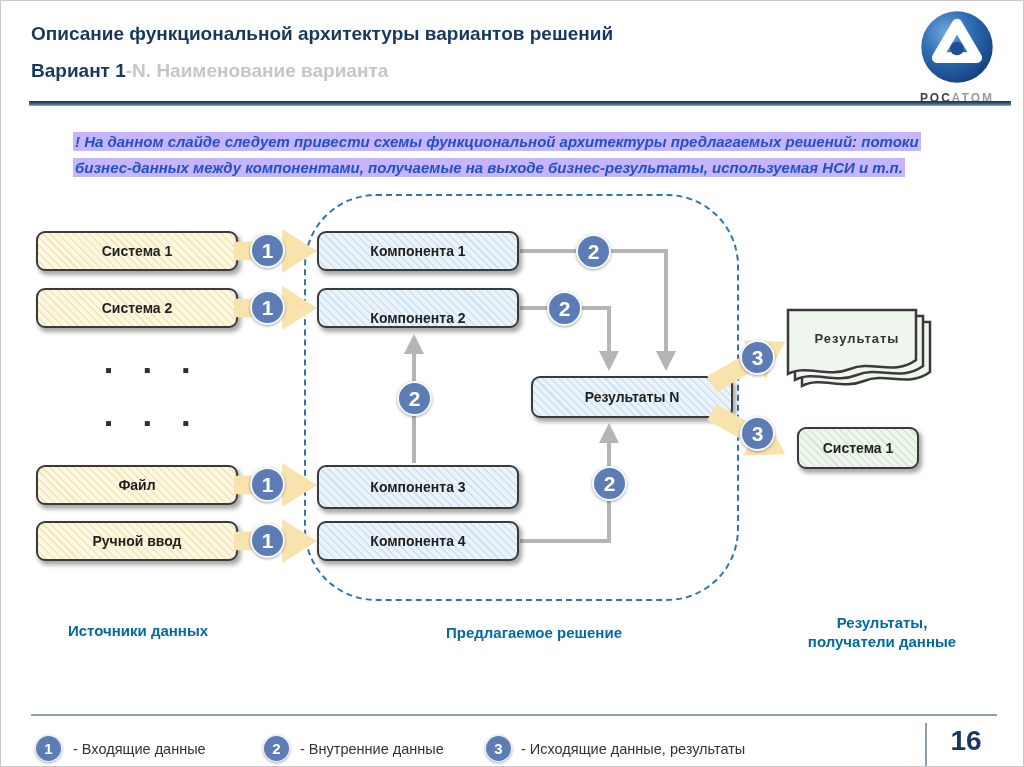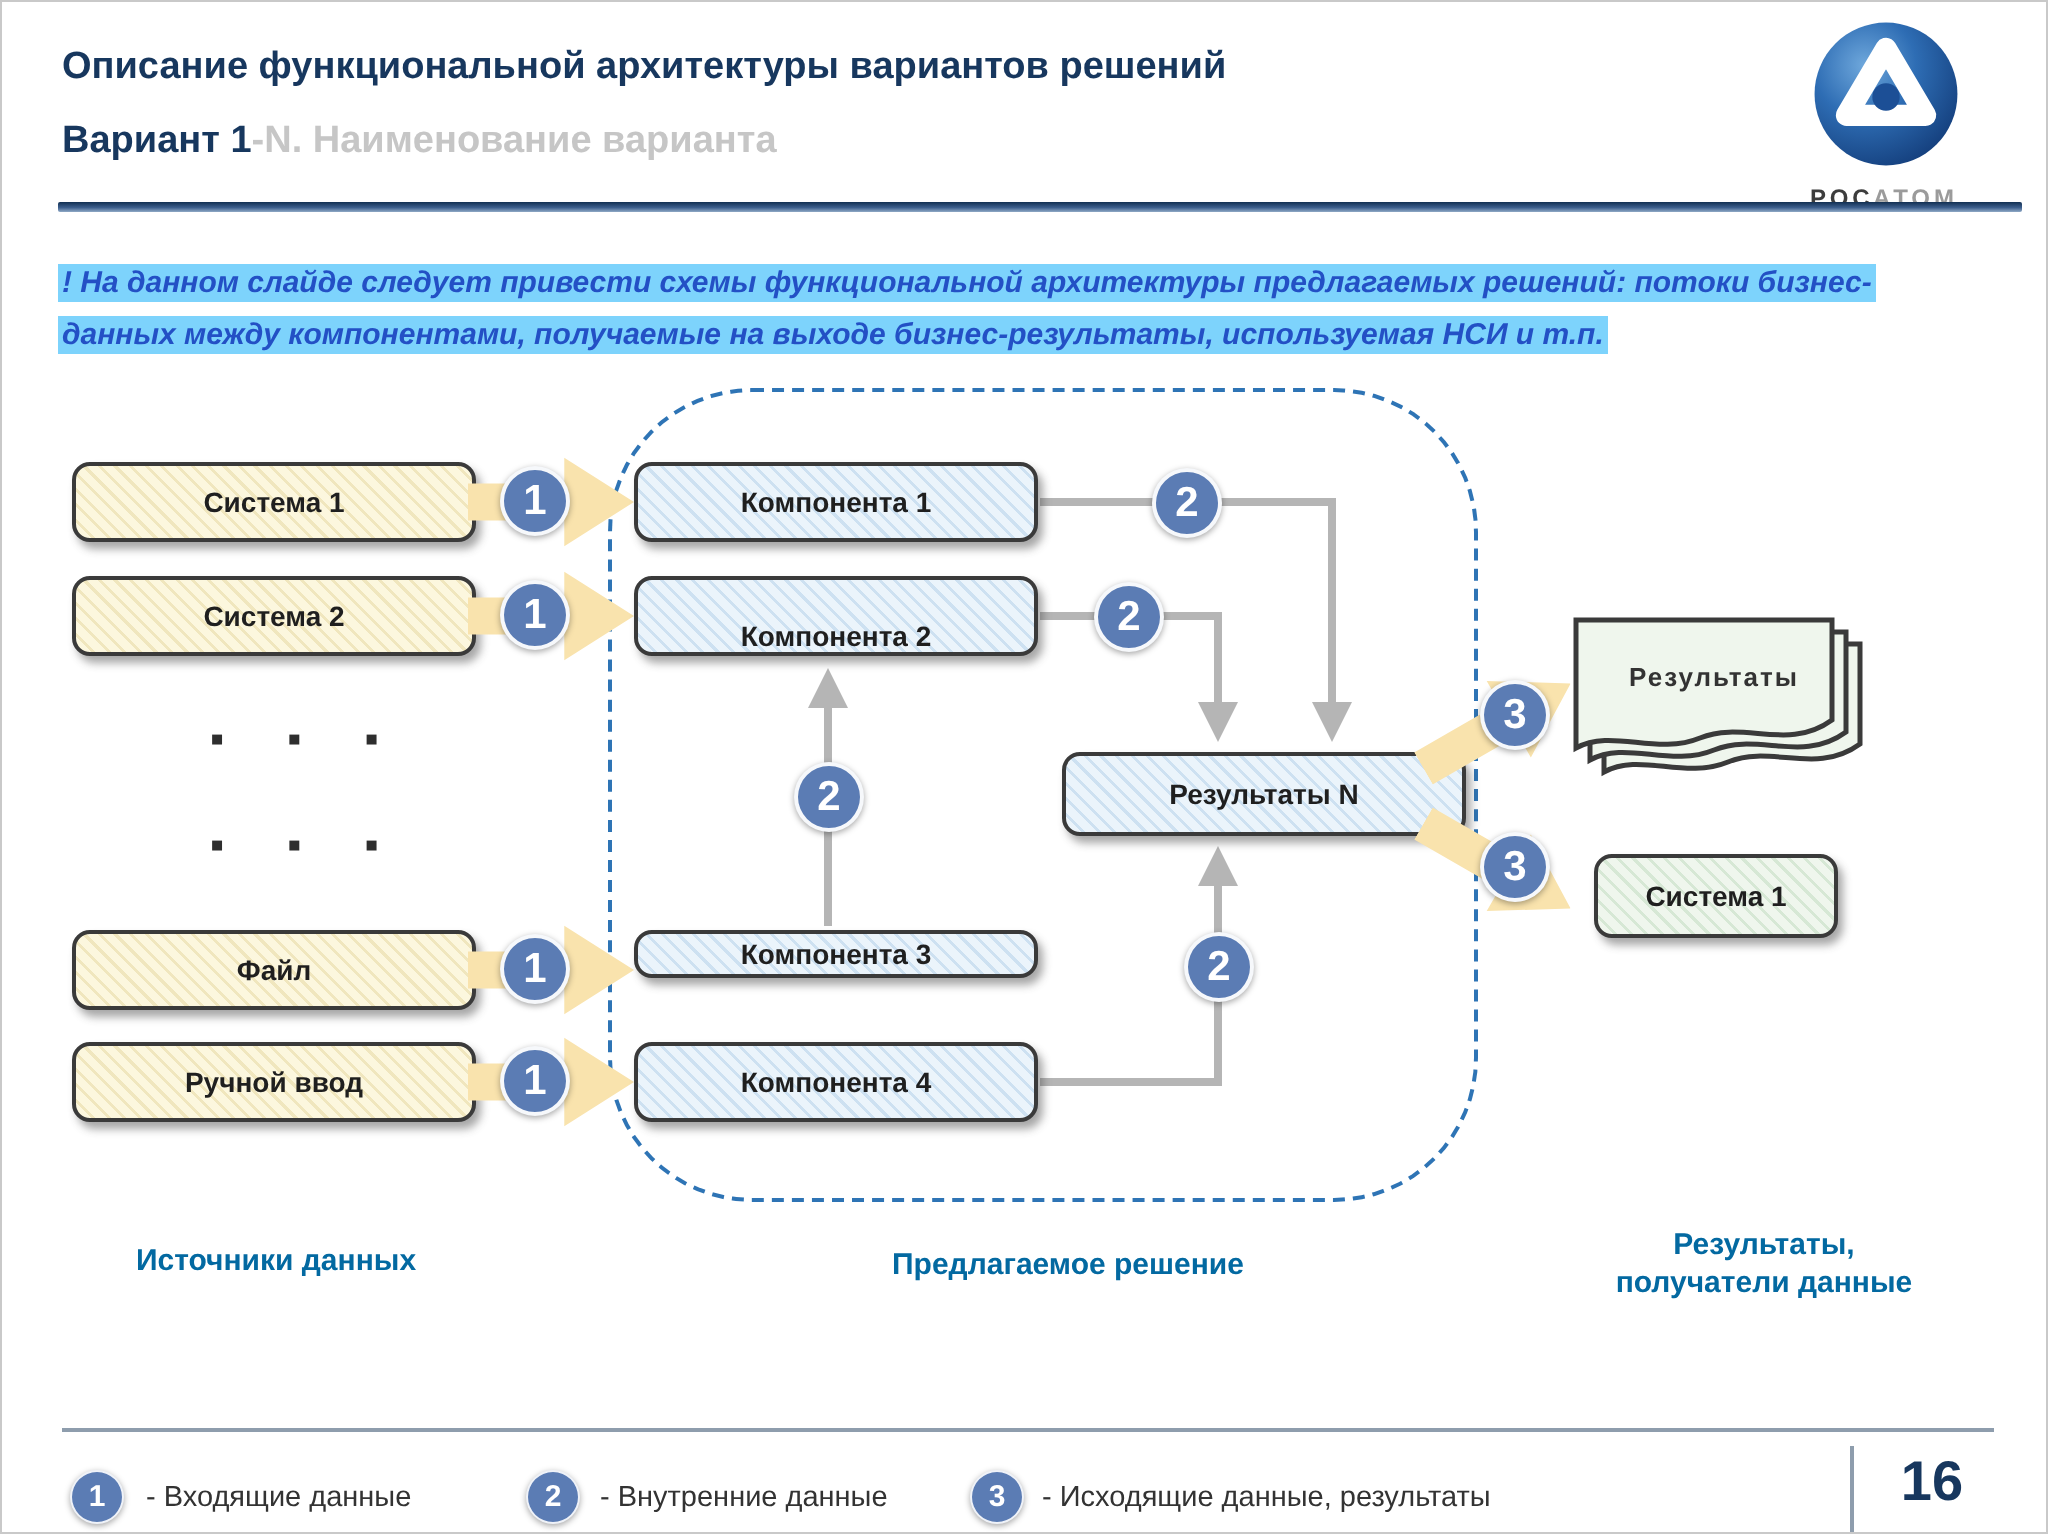--- a/index.html
+++ b/index.html
@@ -15,7 +15,7 @@
   .header-rule { position:absolute; left:28px; top:100px; width:982px; height:5px;
                  background:linear-gradient(to bottom,#122F52 0%,#3C5E8C 55%,#8FA9C6 100%);
                  border-radius:1px; }
-  .logo { position:absolute; right:14px; top:8px; width:104px; }
+  .logo { position:absolute; right:14px; top:8px; width:104px; text-align:center; }
   .logo-word { font-size:12px; letter-spacing:2px; margin-top:2px; }
   .logo-word .d { color:#3d3d3d; font-weight:bold; }
   .logo-word .l { color:#9b9b9b; font-weight:bold; }

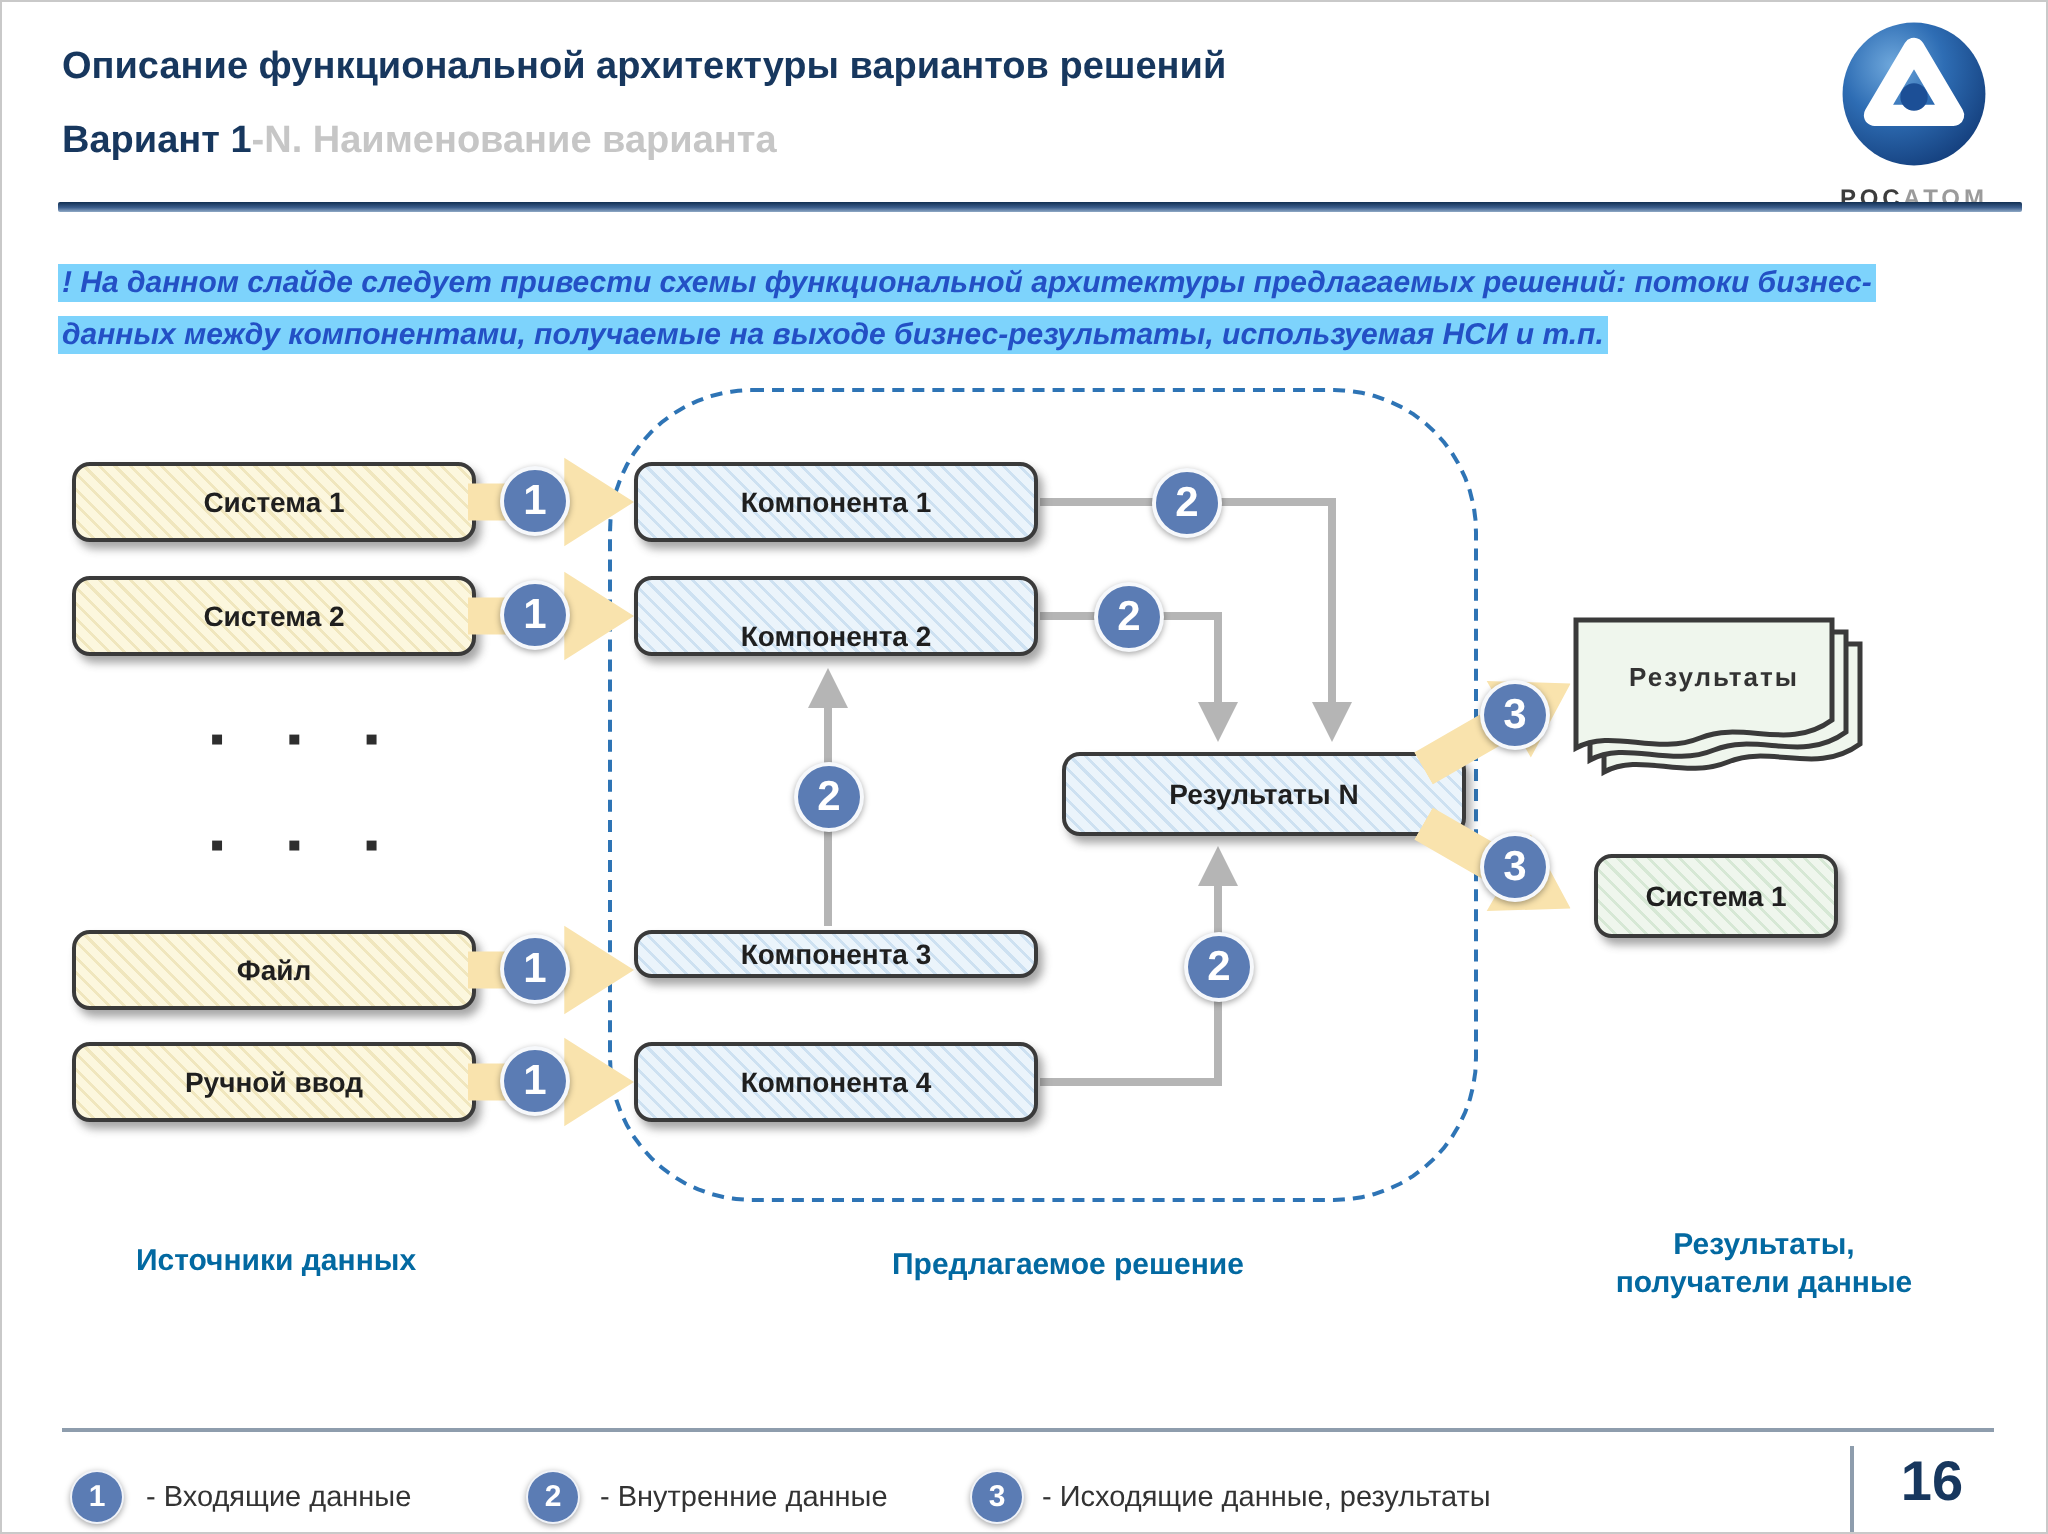--- a/index.html
+++ b/index.html
@@ -24,7 +24,7 @@
   .note { position:absolute; left:28px; top:128px; width:912px;
           font-size:15px; font-style:italic; font-weight:bold; color:#2350C5;
           line-height:26px; }
-  .note span { background:#7dd3fc; padding:1px 2px; box-decoration-break:clone;
+  .note span { background:#c4b5fd; padding:1px 2px; box-decoration-break:clone;margin-left:44px;
                -webkit-box-decoration-break:clone; }
 
   

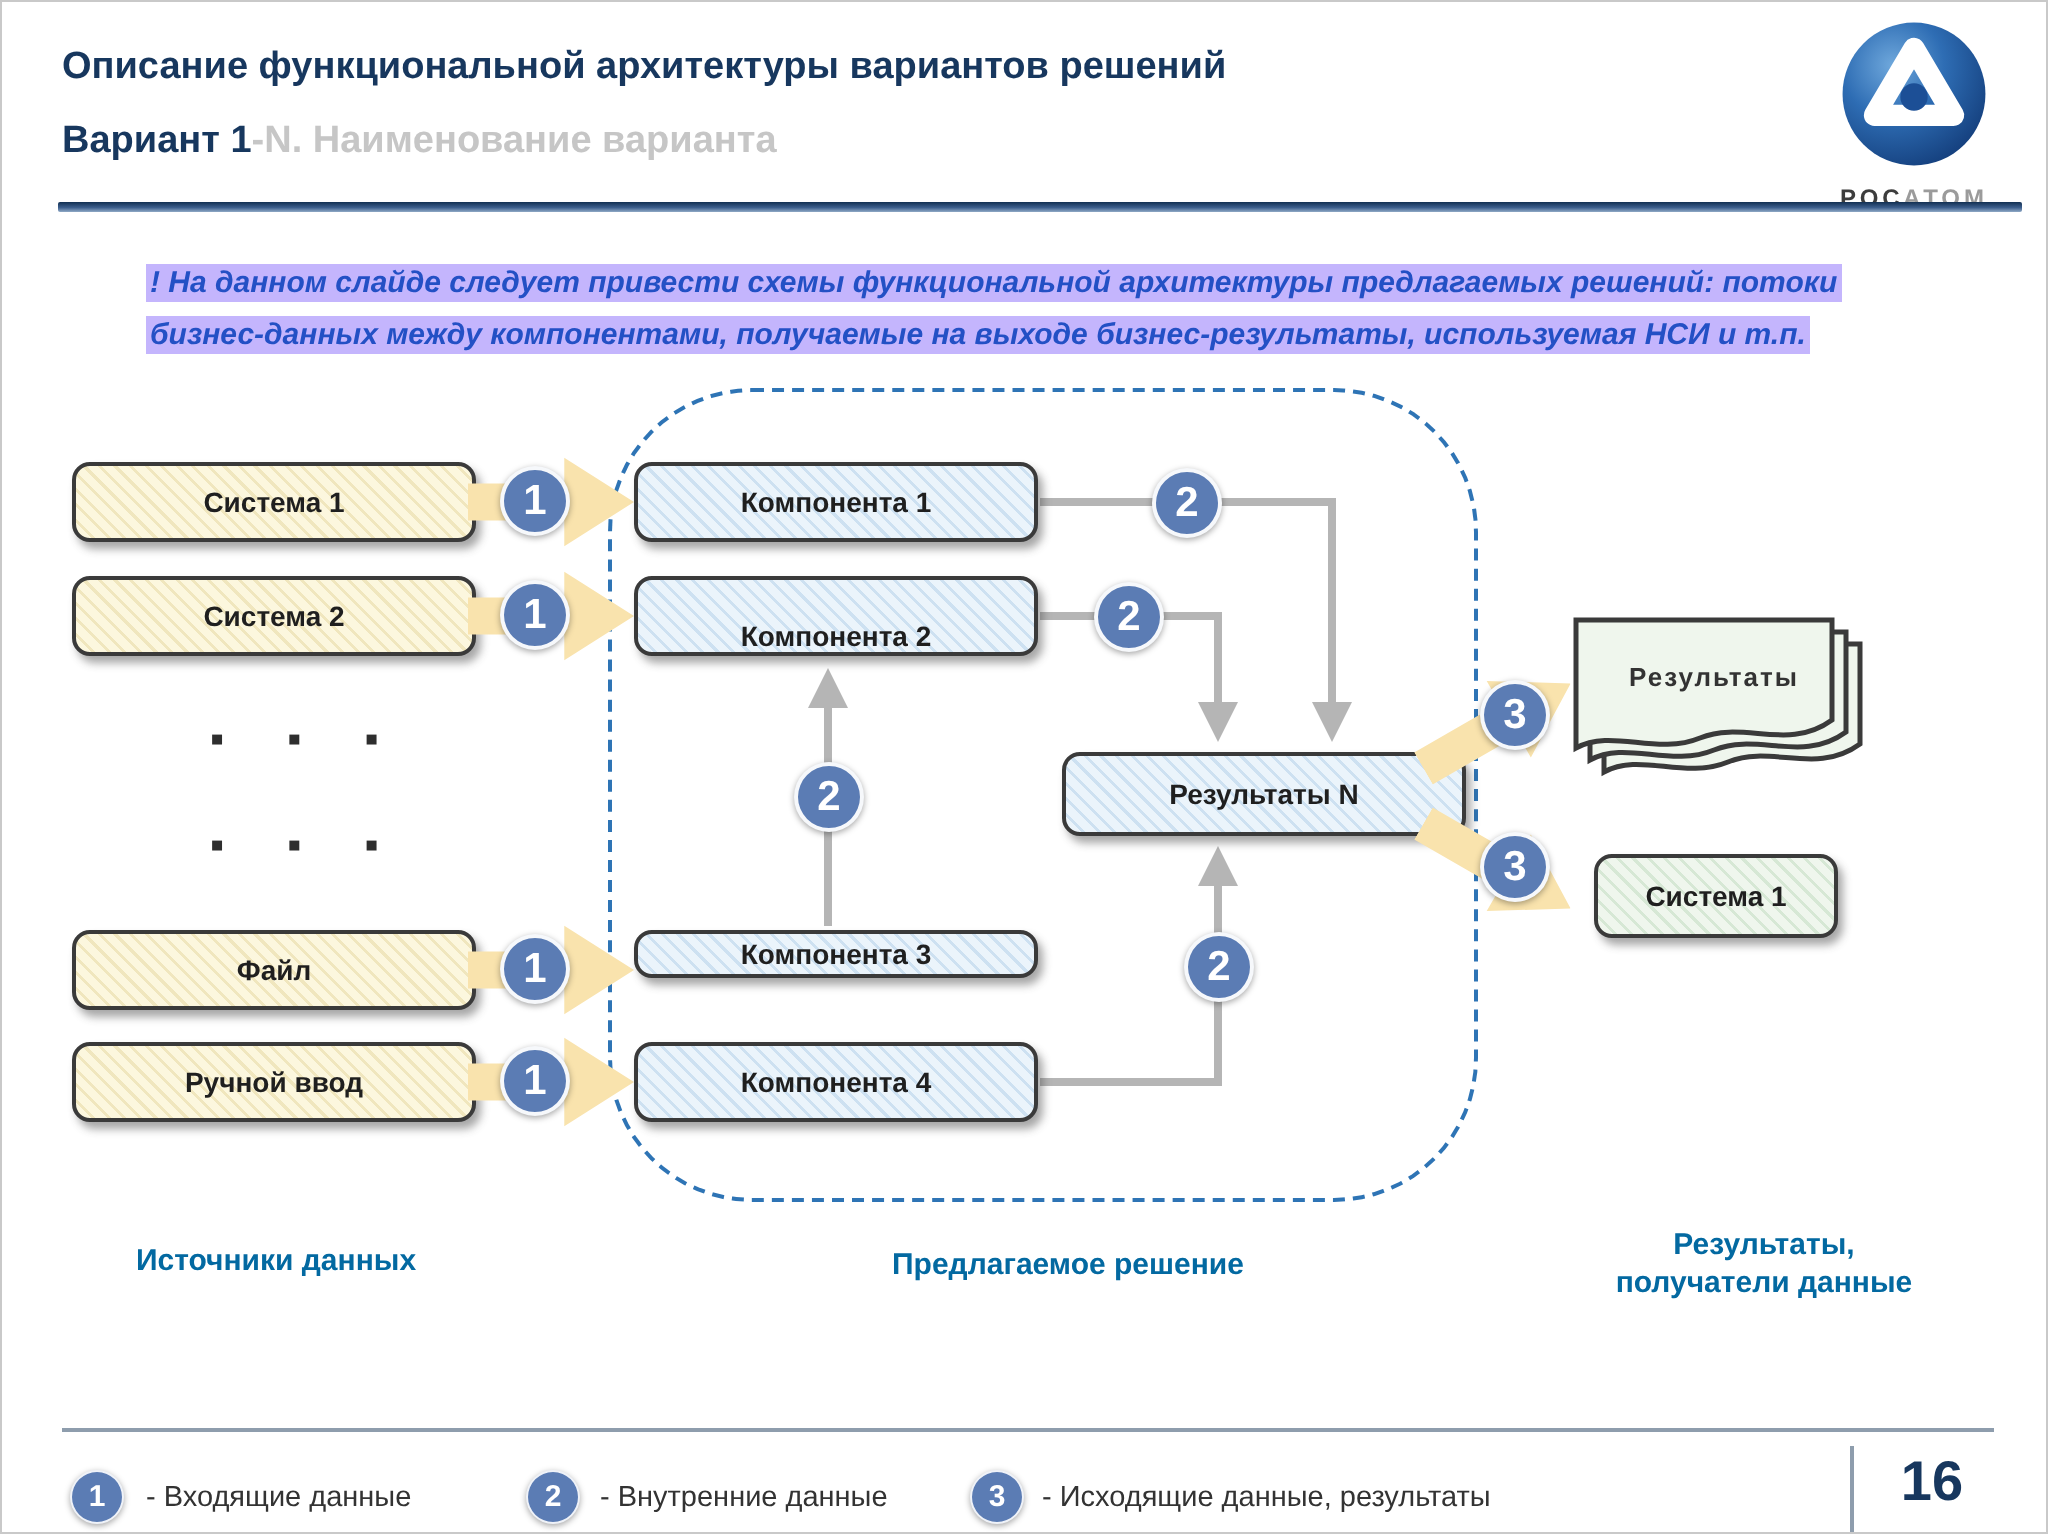--- a/index.html
+++ b/index.html
@@ -139,7 +139,7 @@
   <div class="node comp" style="left:316px;top:287px;width:202px;height:40px;align-items:flex-end;">
       <span>Компонента 2</span>
     </div>
-  <div class="node comp" style="left:316px;top:464px;width:202px;height:24px;">
+  <div class="node comp" style="left:316px;top:464px;width:202px;height:44px;">
       <span>Компонента 3</span>
     </div>
   <div class="node comp" style="left:316px;top:520px;width:202px;height:40px;">

